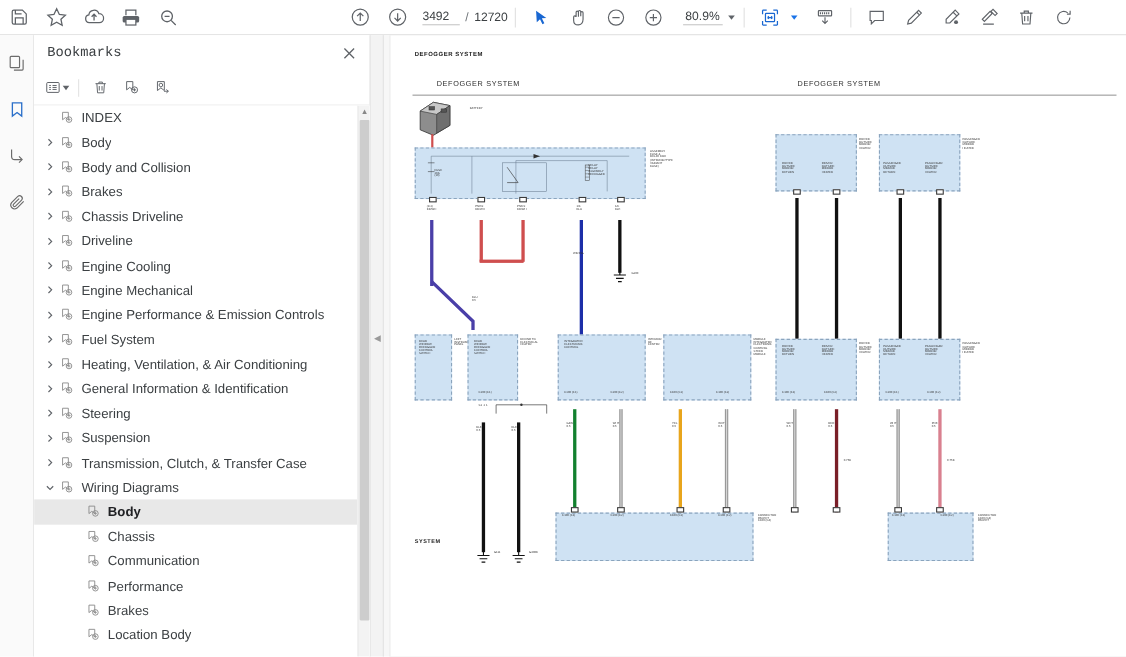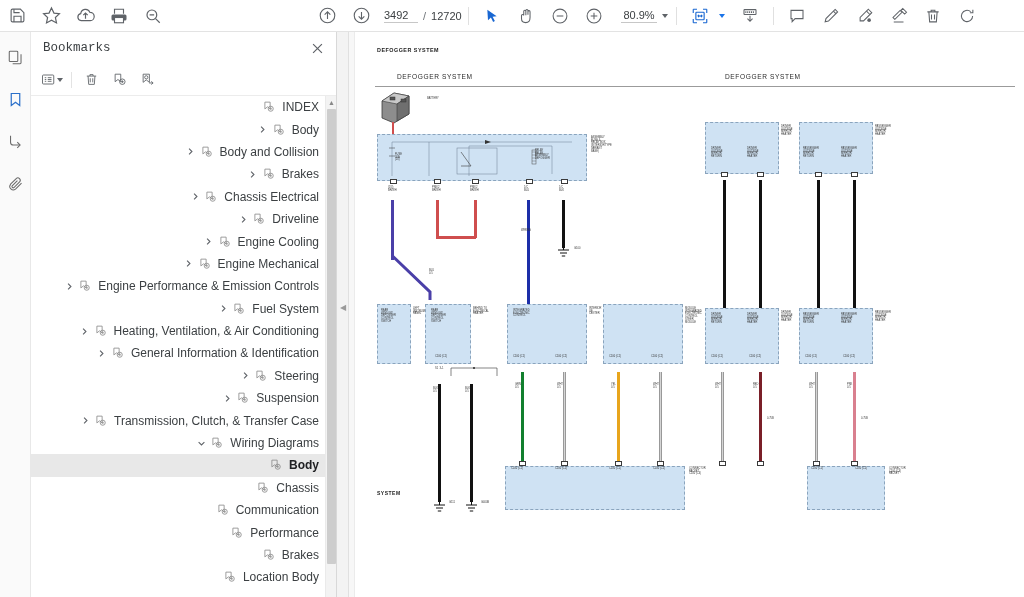--- a/index.html
+++ b/index.html
@@ -53,7 +53,7 @@
   .zoom-val {
     font-size: 11px; color: #3c4043;
     border-bottom: 1px solid #c7c7c7;
-    padding: 1px 2px; min-width: 36px; text-align: right;
+    padding: 1px 2px; min-width: 36px; text-align: center;
   }
   .caret-dn {
     width: 0; height: 0;

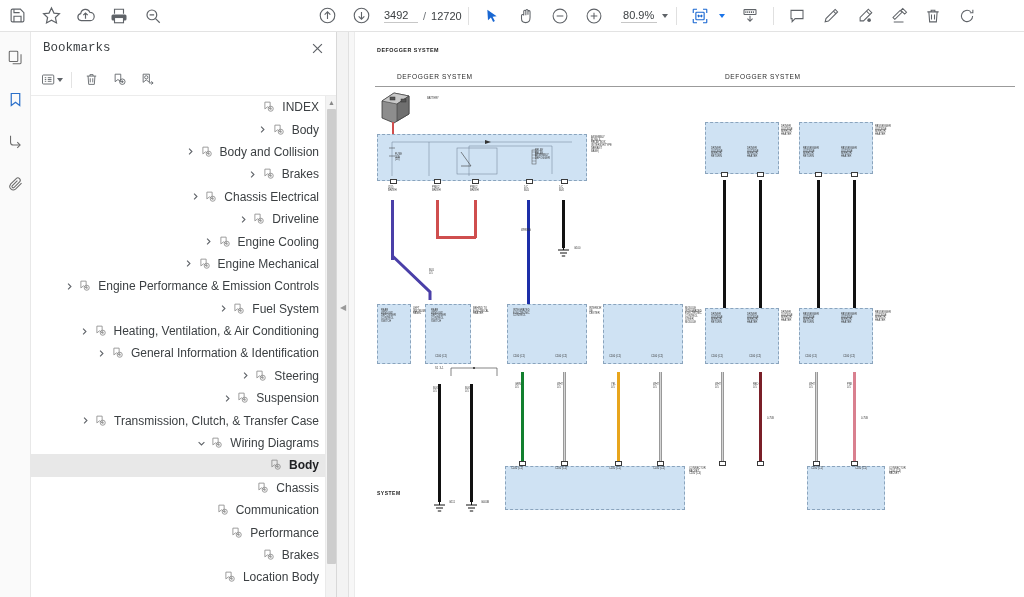--- a/index.html
+++ b/index.html
@@ -118,7 +118,7 @@
   .node {
     display: flex; align-items: center; height: 22.4px;
     font-size: 12px; color: #3c4043; cursor: pointer;
-    padding-right: 6px; white-space: nowrap; justify-content: flex-end;
+    padding-right: 6px; white-space: nowrap;
   }
   .node.selected { background: #e8e8e8; }
   .node.selected .node-label { font-weight: bold; color: #202124; }

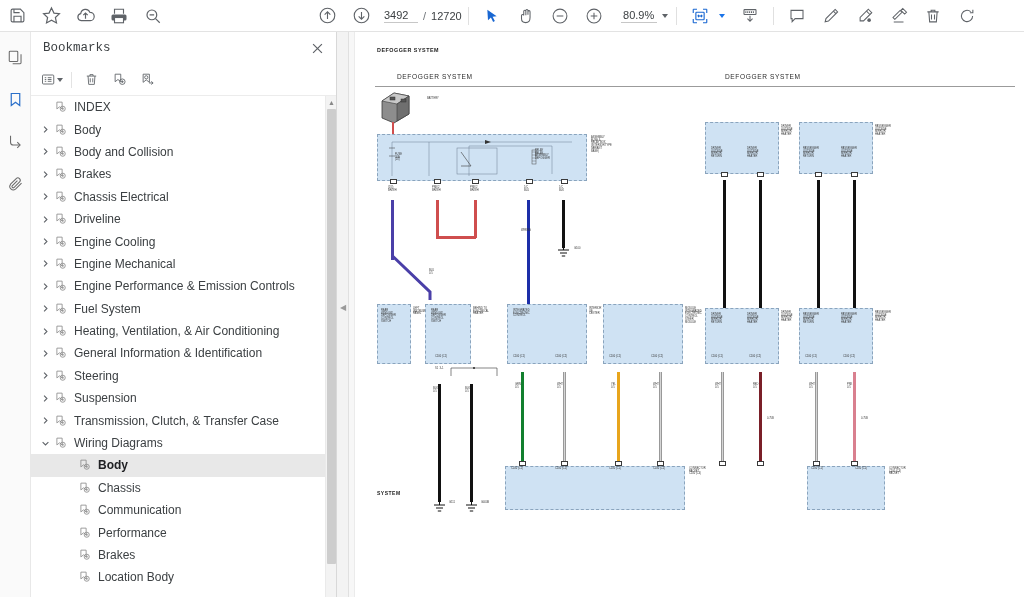--- a/index.html
+++ b/index.html
@@ -493,7 +493,7 @@
                 <path d="M10.3 8.4v3.8M8.4 10.3h3.8" stroke-width="0.9"></path>
               </svg>
             </span>
-            <span class="node-label">Chassis Electrical</span>
+            <span class="node-label">Chassis Driveline</span>
           </div>
           <div class="node depth-0">
             <span class="chev">

